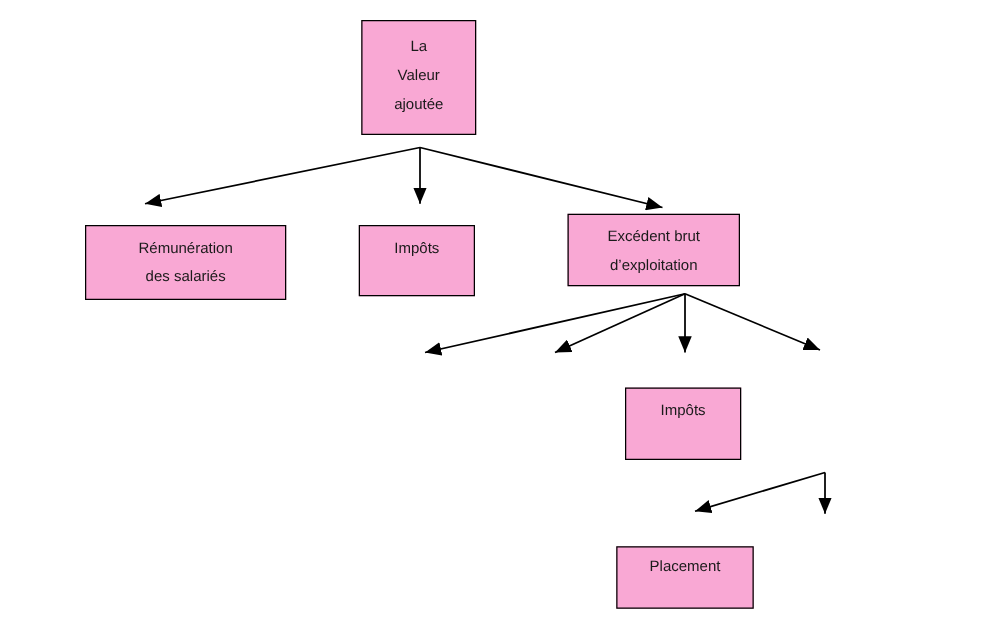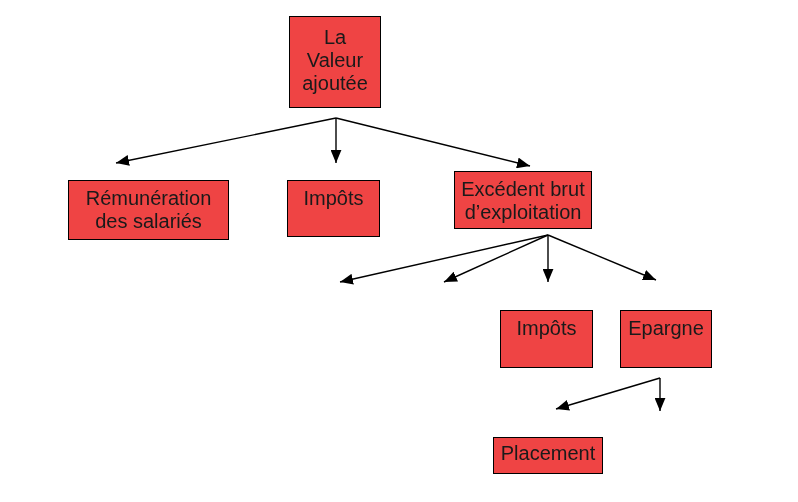--- a/index.html
+++ b/index.html
@@ -25,9 +25,9 @@
     position: absolute;
     box-sizing: border-box;
     border: 1.4px solid #000000;
-    background: #ef4444;
+    background: #f9a8d4;
     color: #1a1a1a;
-    font-size: 20px;
+    font-size: 12px;
     line-height: 23px;
     text-align: center;
     white-space: pre-line;

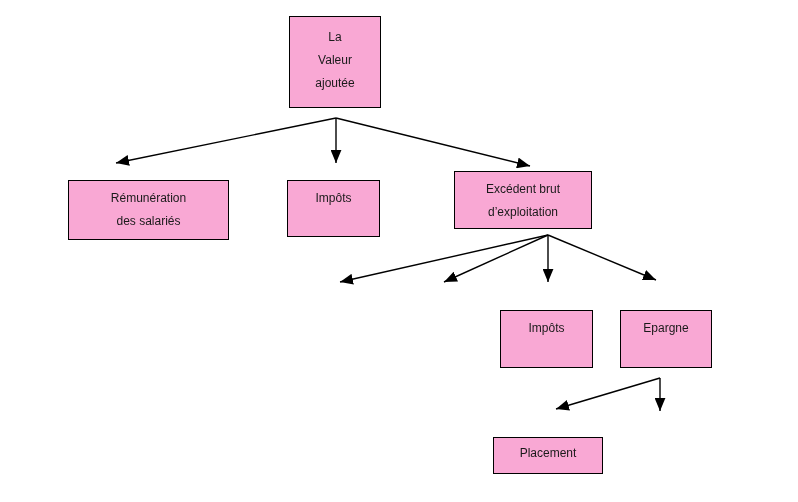--- a/index.html
+++ b/index.html
@@ -86,7 +86,6 @@
 
   <div class="node n-impots2">Impôts</div>
 
-  <div class="node n-epargne">Epargne</div>
 
   <div class="node n-placement">Placement</div>
 

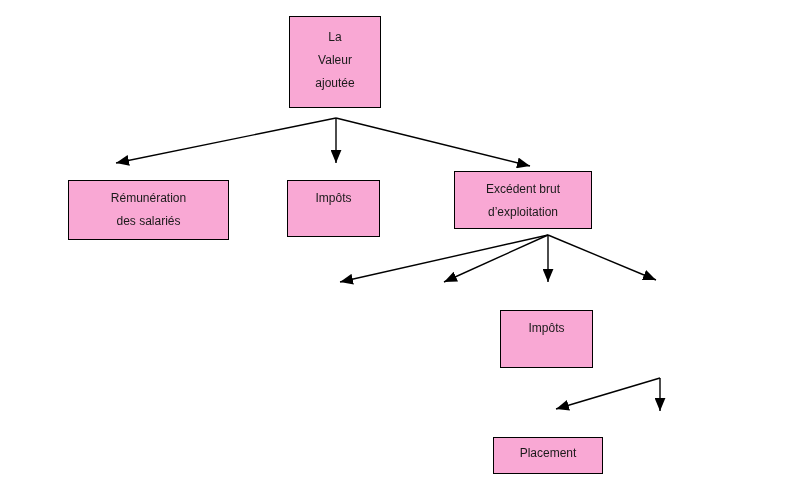--- a/index.html
+++ b/index.html
@@ -42,7 +42,7 @@
   .n-interets      { left: 397px; top: 313px; width: 88px;  height: 107px; }
   .n-impots2       { left: 500px; top: 310px; width: 93px;  height: 58px; }
   .n-epargne       { left: 620px; top: 310px; width: 92px;  height: 58px; }
-  .n-placement     { left: 493px; top: 437px; width: 110px; height: 37px; padding-top: 4px; }
+  .n-placement     { left: 493px; top: 437px; width: 110px; height: 50px; padding-top: 4px; }
   .n-investissement{ left: 613px; top: 437px; width: 140px; height: 36px; padding-top: 4px; }
 </style>
 </head>

